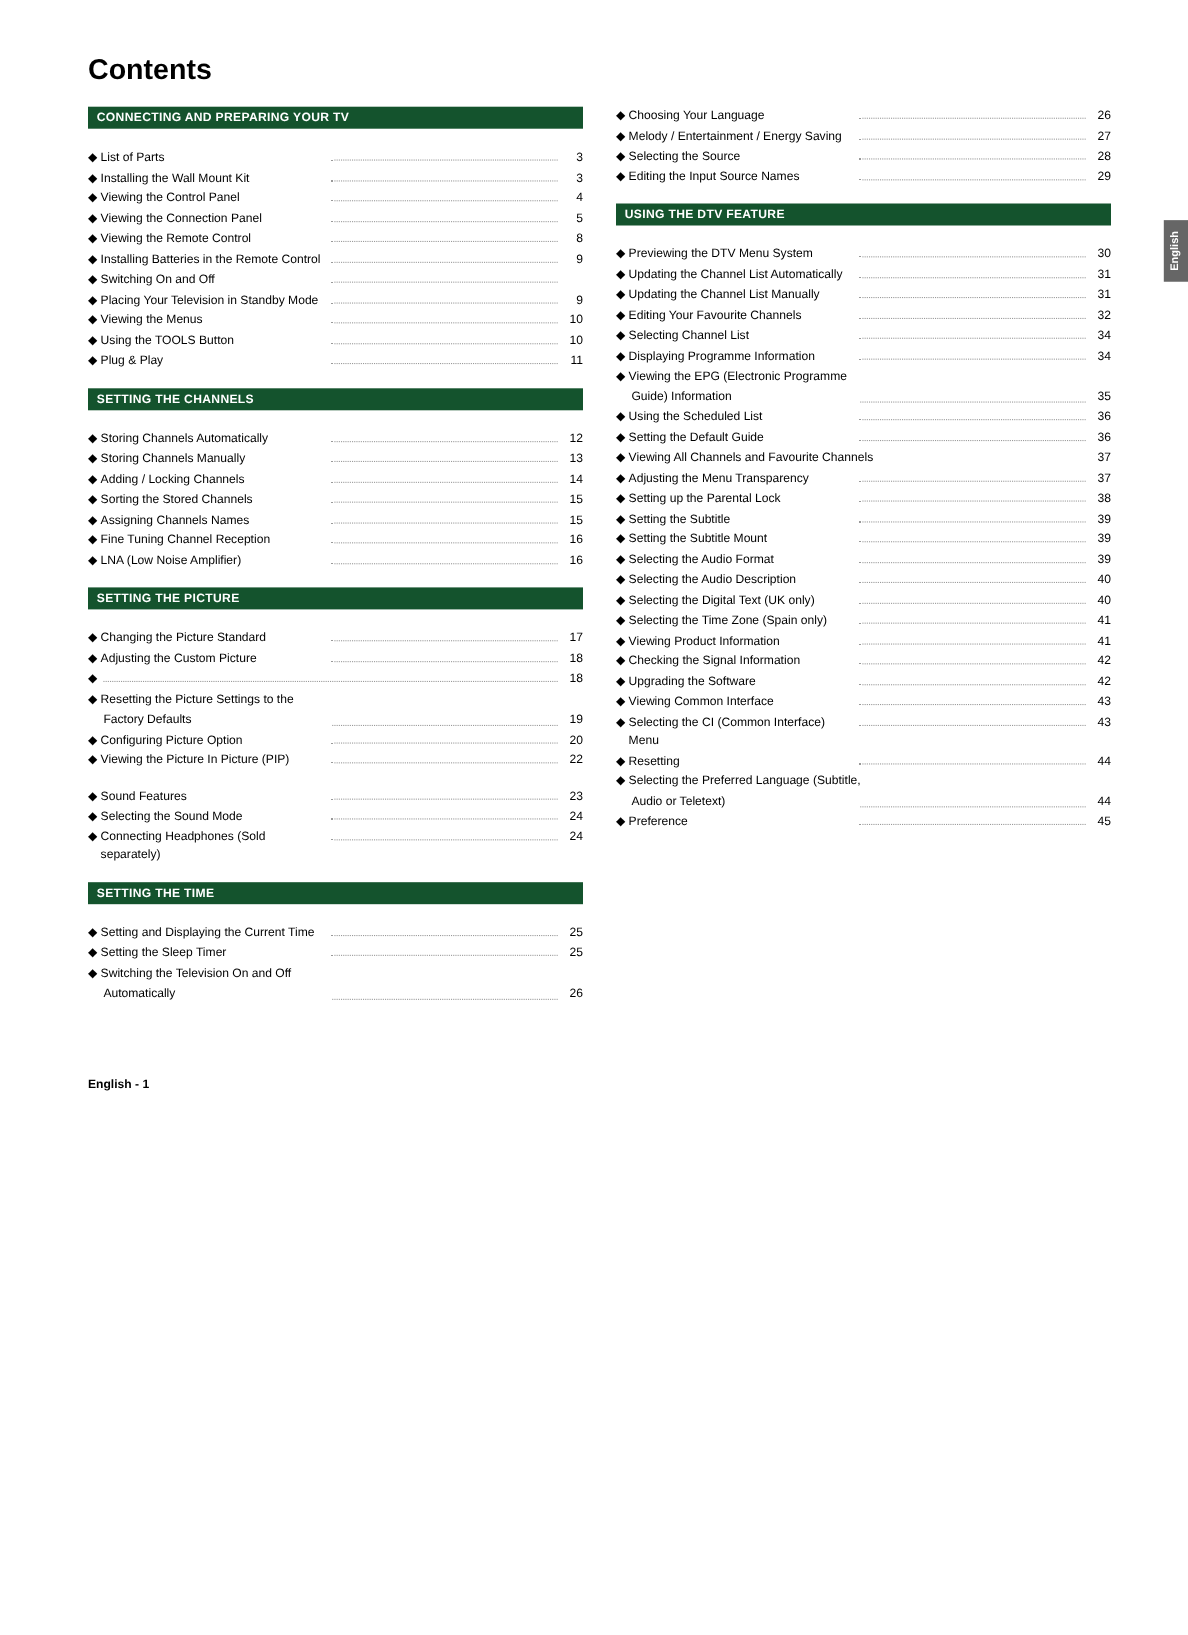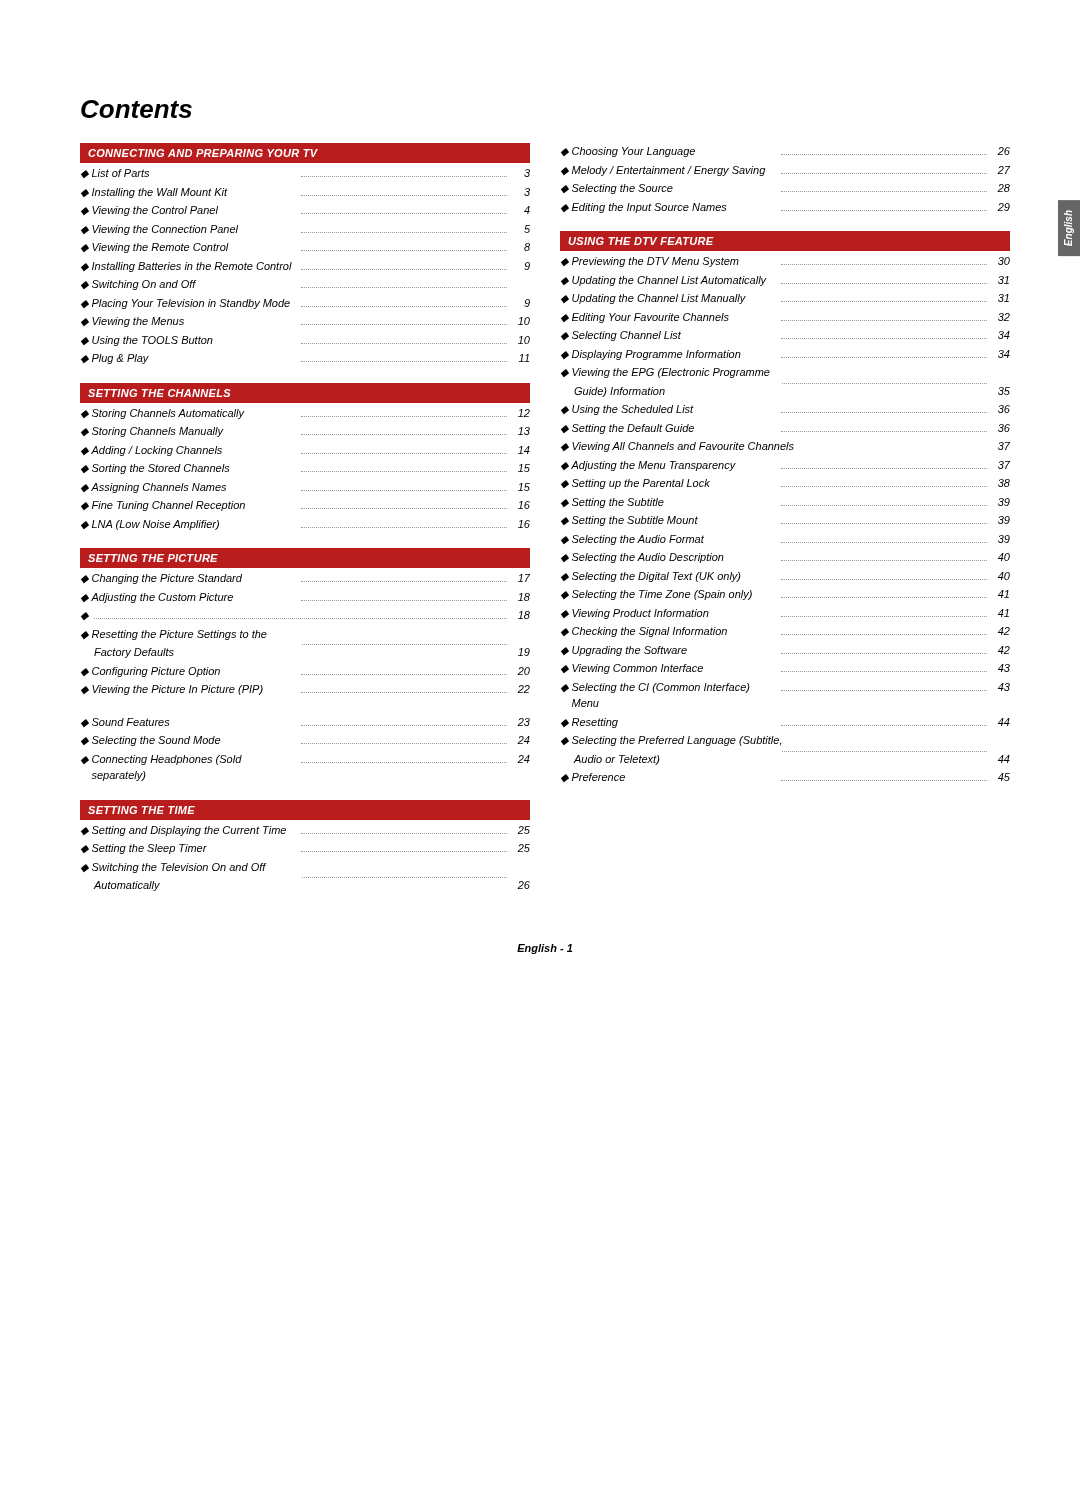--- a/index.html
+++ b/index.html
@@ -16,9 +16,8 @@
       width: 1080px;
       min-height: 1486px;
       background: #fff;
-      padding: 94px 70px 60px 80px;
+      padding: 48px 70px 60px 80px;
       position: relative;
-      font-style: italic;
     }
     .english-tab {
       position: absolute;

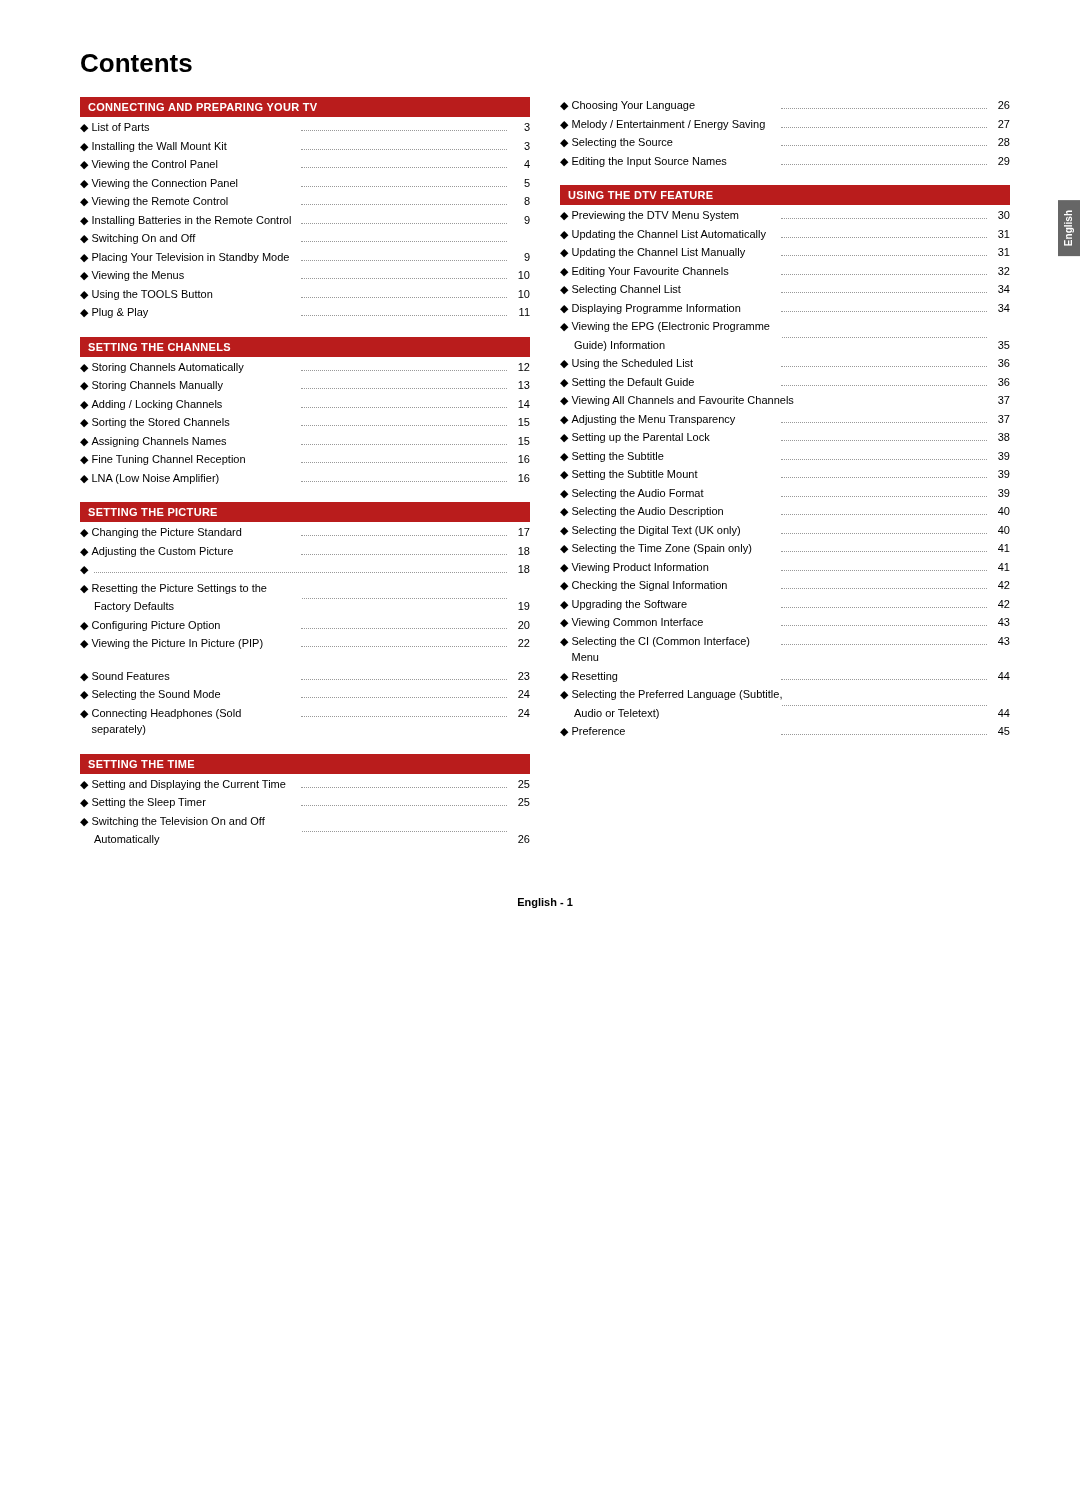--- a/index.html
+++ b/index.html
@@ -53,12 +53,12 @@
       margin-bottom: 16px;
     }
     .section-header {
-      background: #b91c1c;
+      background: #14532d;
       color: #fff;
       font-weight: bold;
       font-size: 11px;
       padding: 4px 8px;
-      margin-bottom: 2px;
+      margin-bottom: 18px;
       text-transform: uppercase;
       letter-spacing: 0.3px;
     }

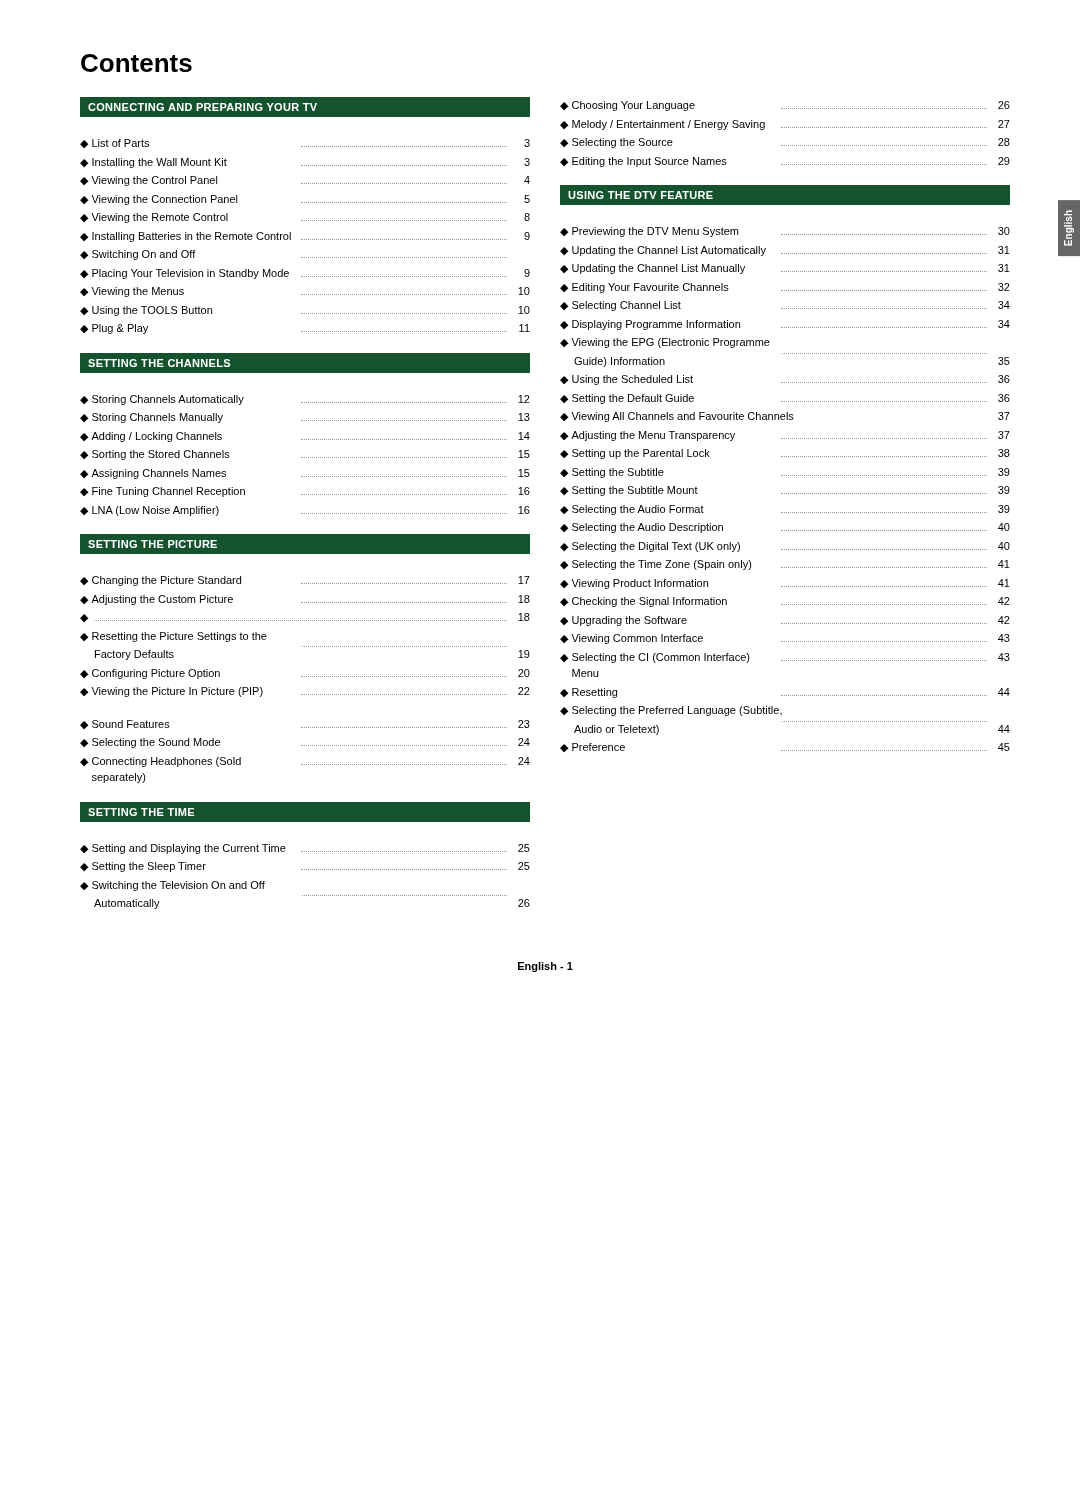--- a/index.html
+++ b/index.html
@@ -91,7 +91,7 @@
     }
     .toc-item-cont {
       display: flex;
-      align-items: flex-start;
+      align-items: flex-end;
       margin-bottom: 2px;
       font-size: 11px;
       line-height: 1.5;

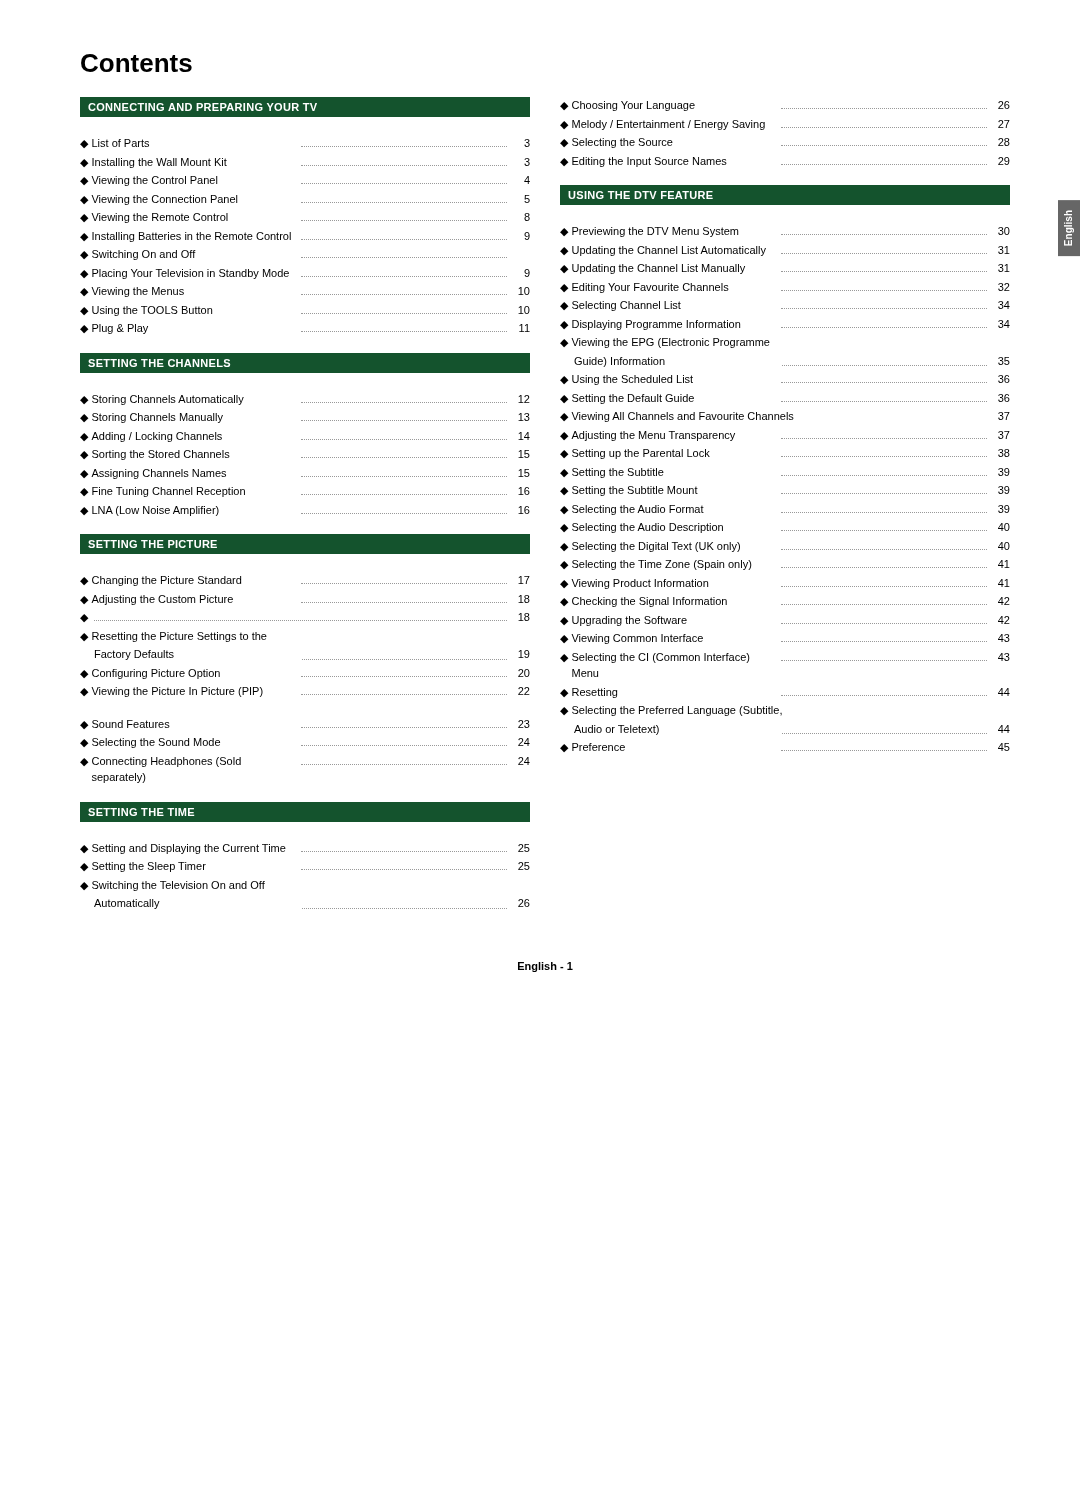--- a/index.html
+++ b/index.html
@@ -112,8 +112,8 @@
       text-align: right;
     }
     .footer {
-      text-align: center;
-      margin-top: 32px;
+      text-align: left;
+      margin-top: 52px;
       font-size: 11px;
       font-weight: bold;
     }

